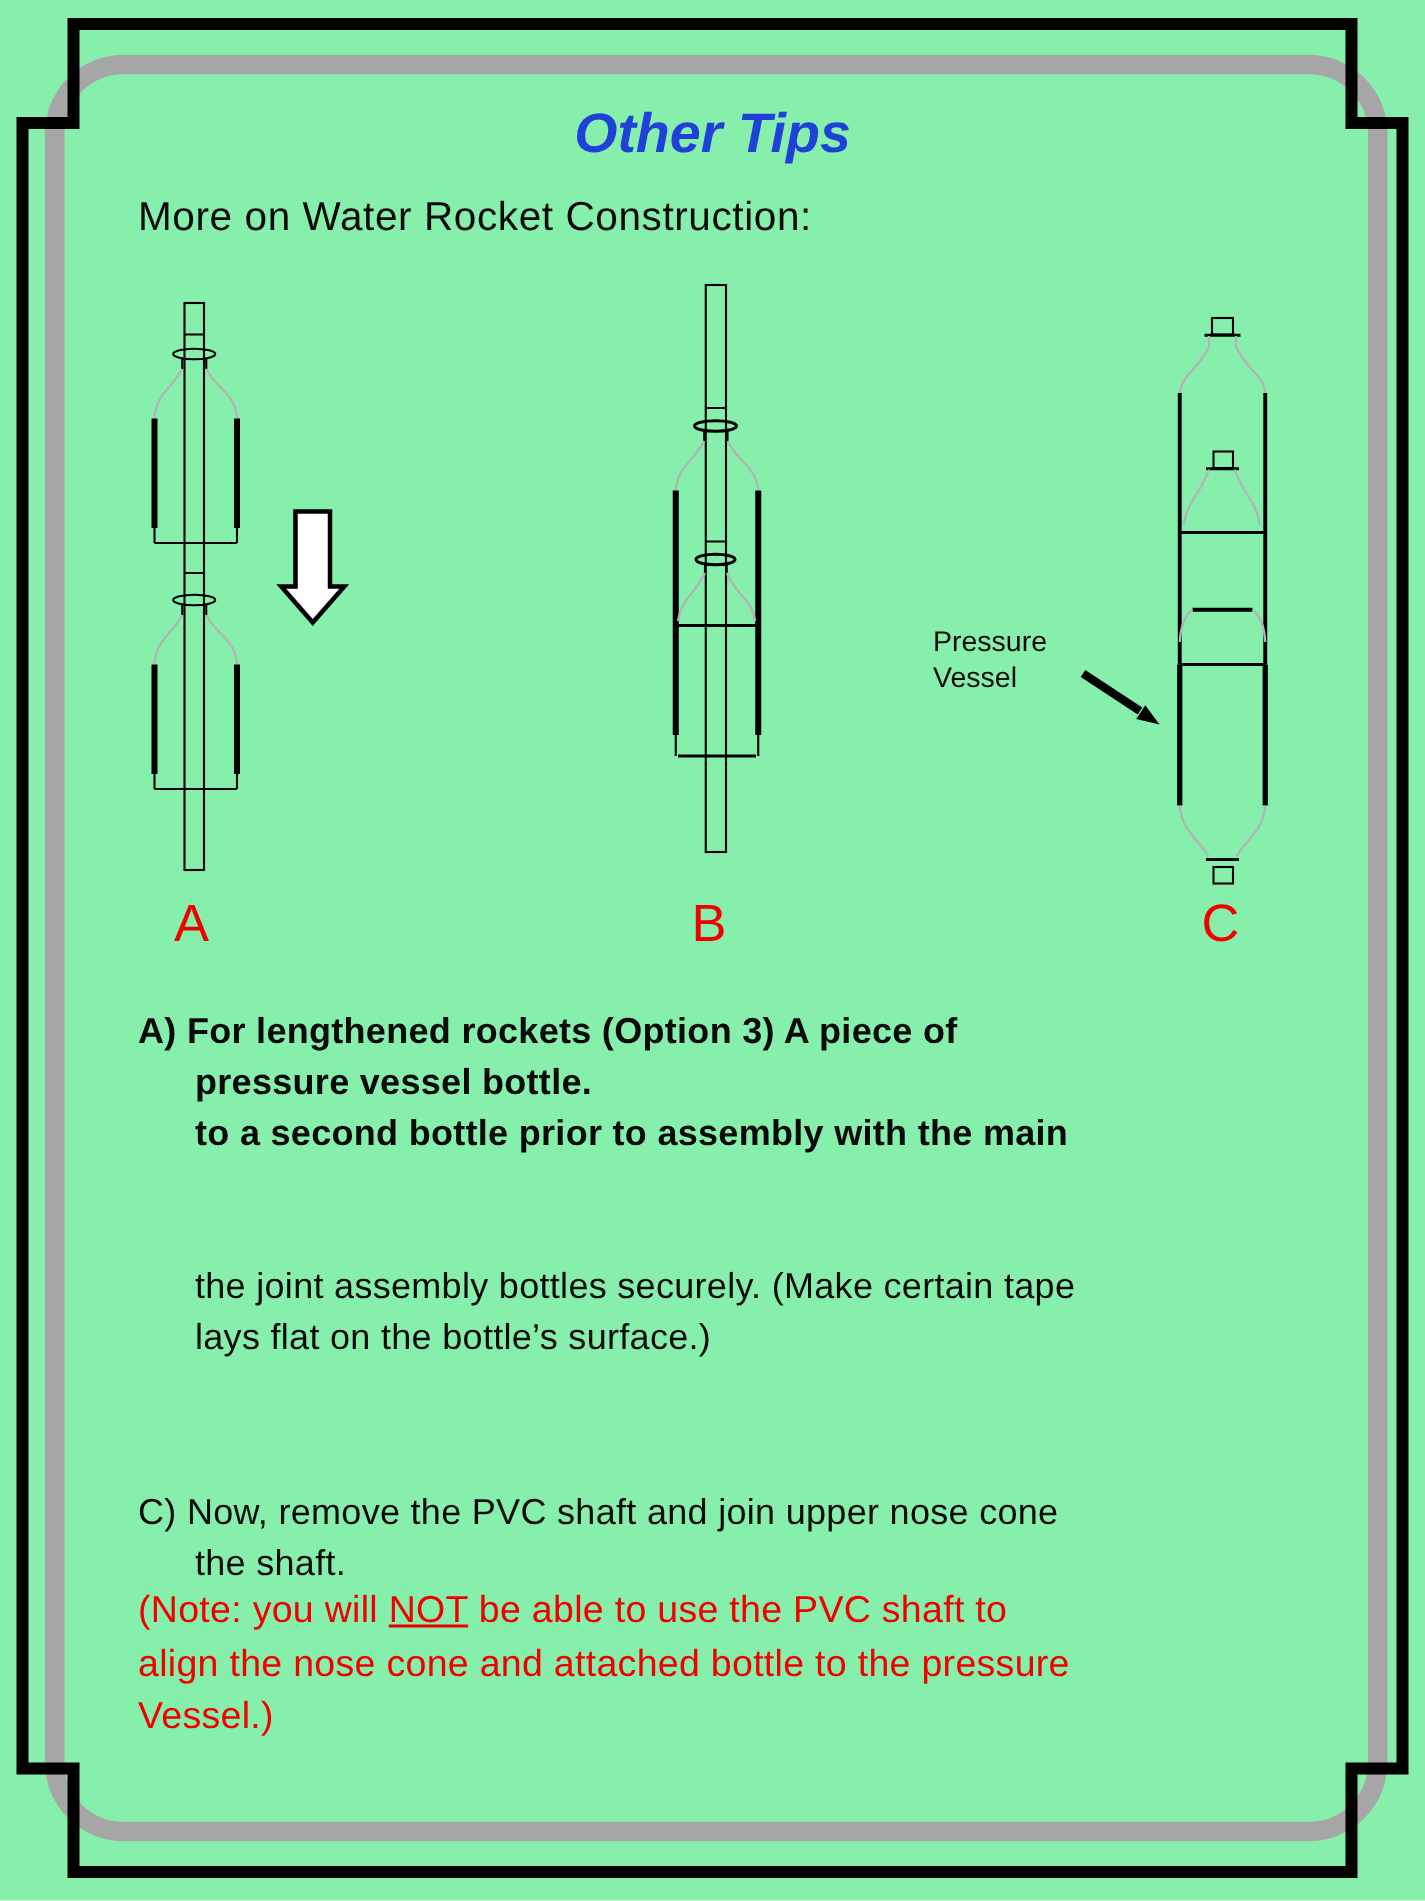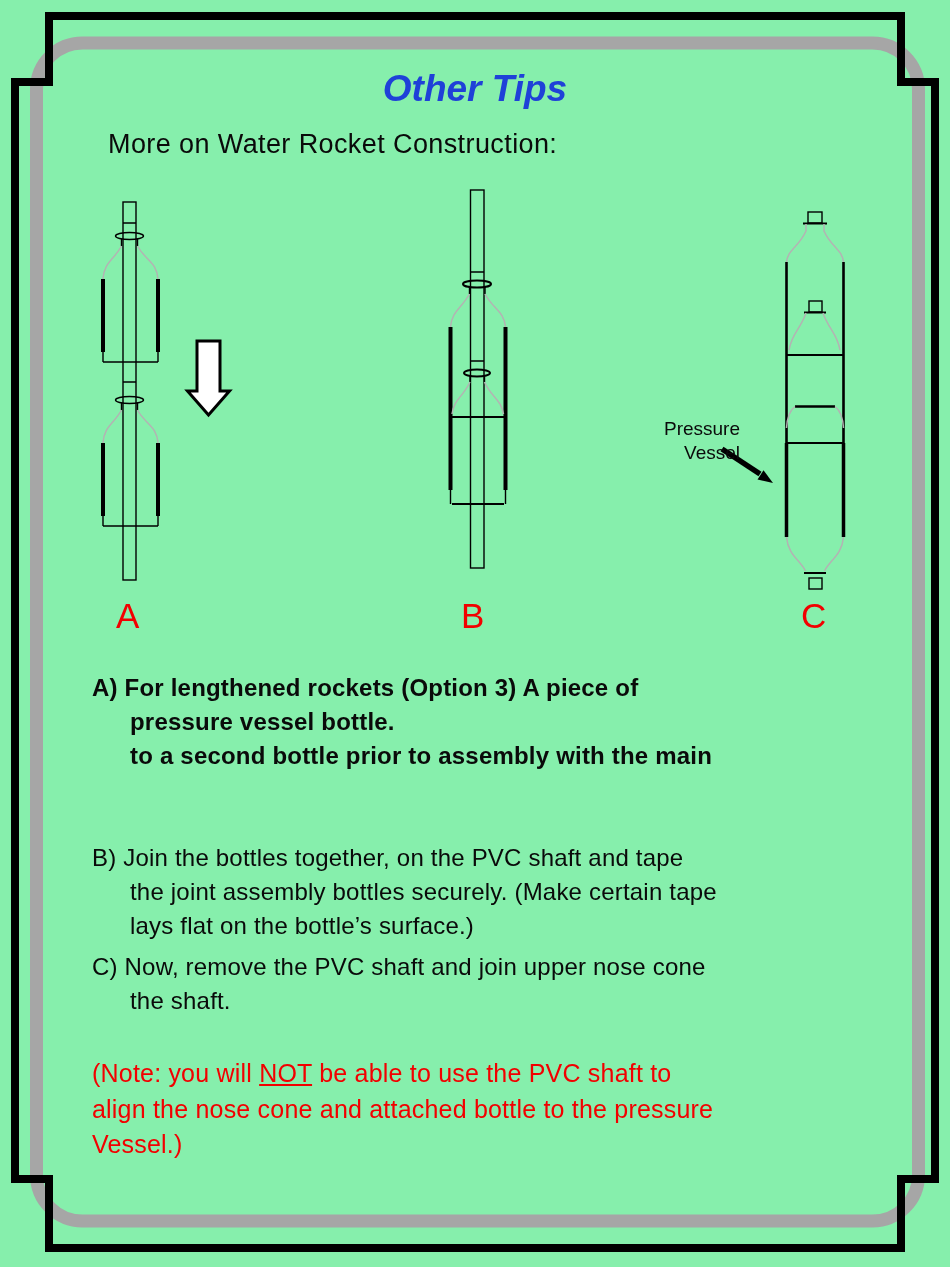--- a/index.html
+++ b/index.html
@@ -28,7 +28,7 @@
 
   .title{position:absolute;top:68px;left:0;width:100%;text-align:center;
          font-size:37px;font-weight:bold;font-style:italic;color:var(--title-blue);}
-  .heading{position:absolute;top:129px;left:108px;font-size:27px;letter-spacing:.4px;color:#0a0a0a;}
+  .heading{position:absolute;top:129px;left:92px;font-size:27px;letter-spacing:.4px;color:#0a0a0a;}
 
   .fig-label{position:absolute;font-size:35px;color:var(--accent-red);}
   .pv-label{position:absolute;top:417px;left:622px;width:118px;text-align:right;

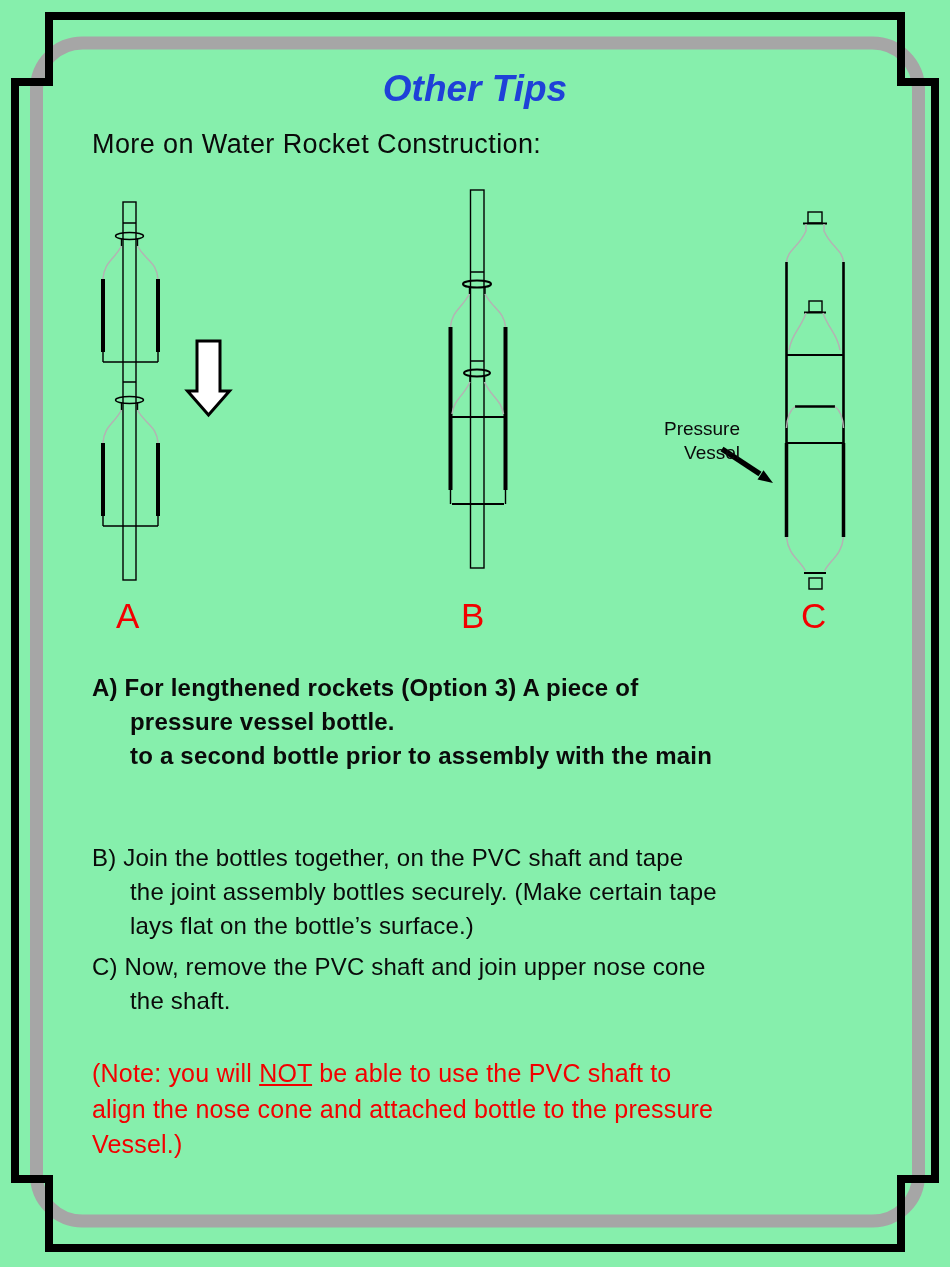--- a/index.html
+++ b/index.html
@@ -31,7 +31,7 @@
   .heading{position:absolute;top:129px;left:92px;font-size:27px;letter-spacing:.4px;color:#0a0a0a;}
 
   .fig-label{position:absolute;font-size:35px;color:var(--accent-red);}
-  .pv-label{position:absolute;top:417px;left:622px;width:118px;text-align:right;
+  .pv-label{position:absolute;top:417px;left:622px;width:118px;text-align:left;
             font-size:19px;line-height:24px;color:#0a0a0a;}
 
   .para{position:absolute;left:92px;font-size:24px;line-height:34px;letter-spacing:.2px;}

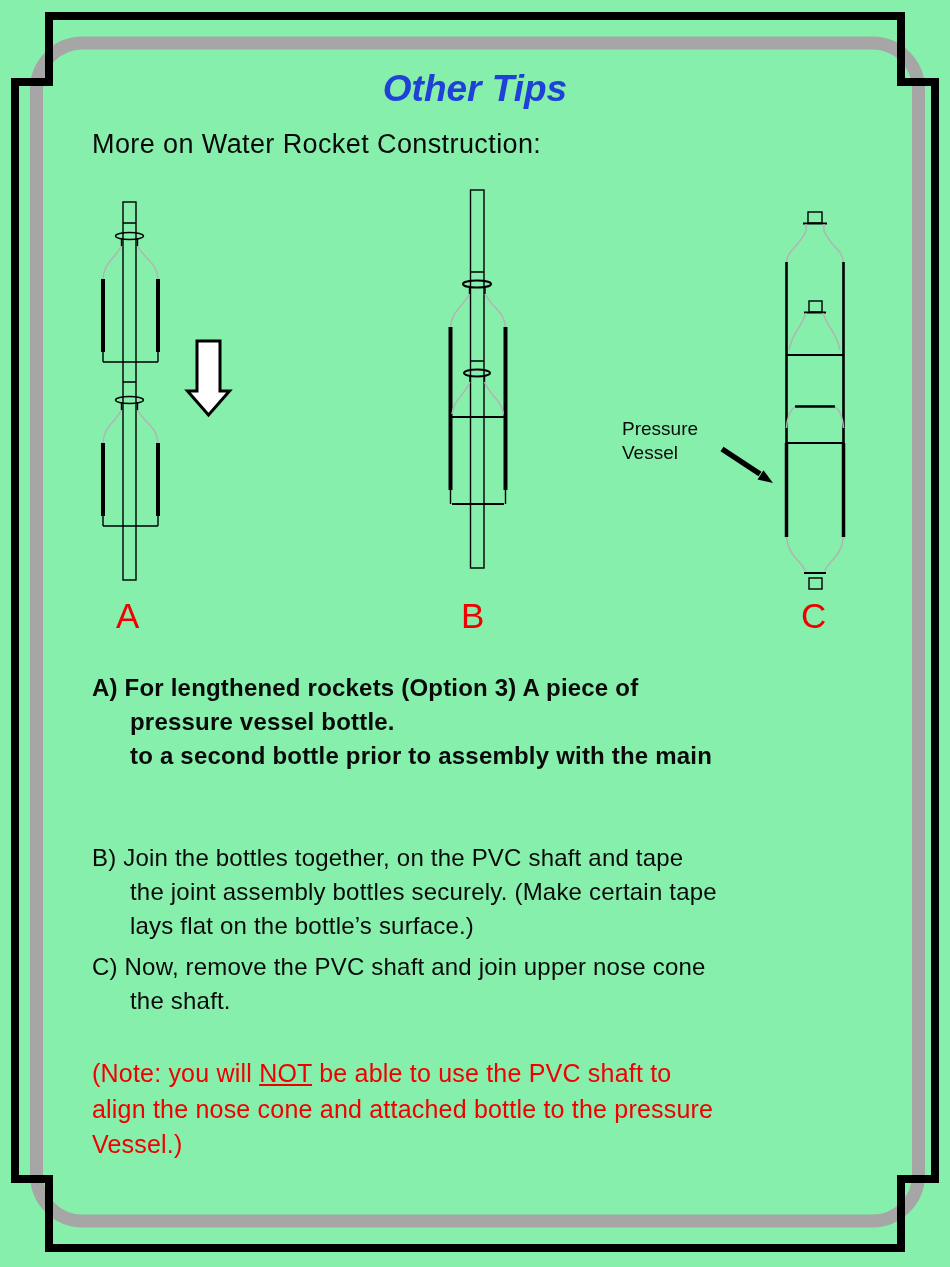--- a/index.html
+++ b/index.html
@@ -141,7 +141,6 @@
   </div>
 
   <div class="para" style="top:841px;">
-    <div class="tline">B) Join the bottles together, on the PVC shaft and tape</div>
     <div class="tline cont">the joint assembly bottles securely. (Make certain tape</div>
     <div class="tline cont">lays flat on the bottle’s surface.)</div>
   </div>

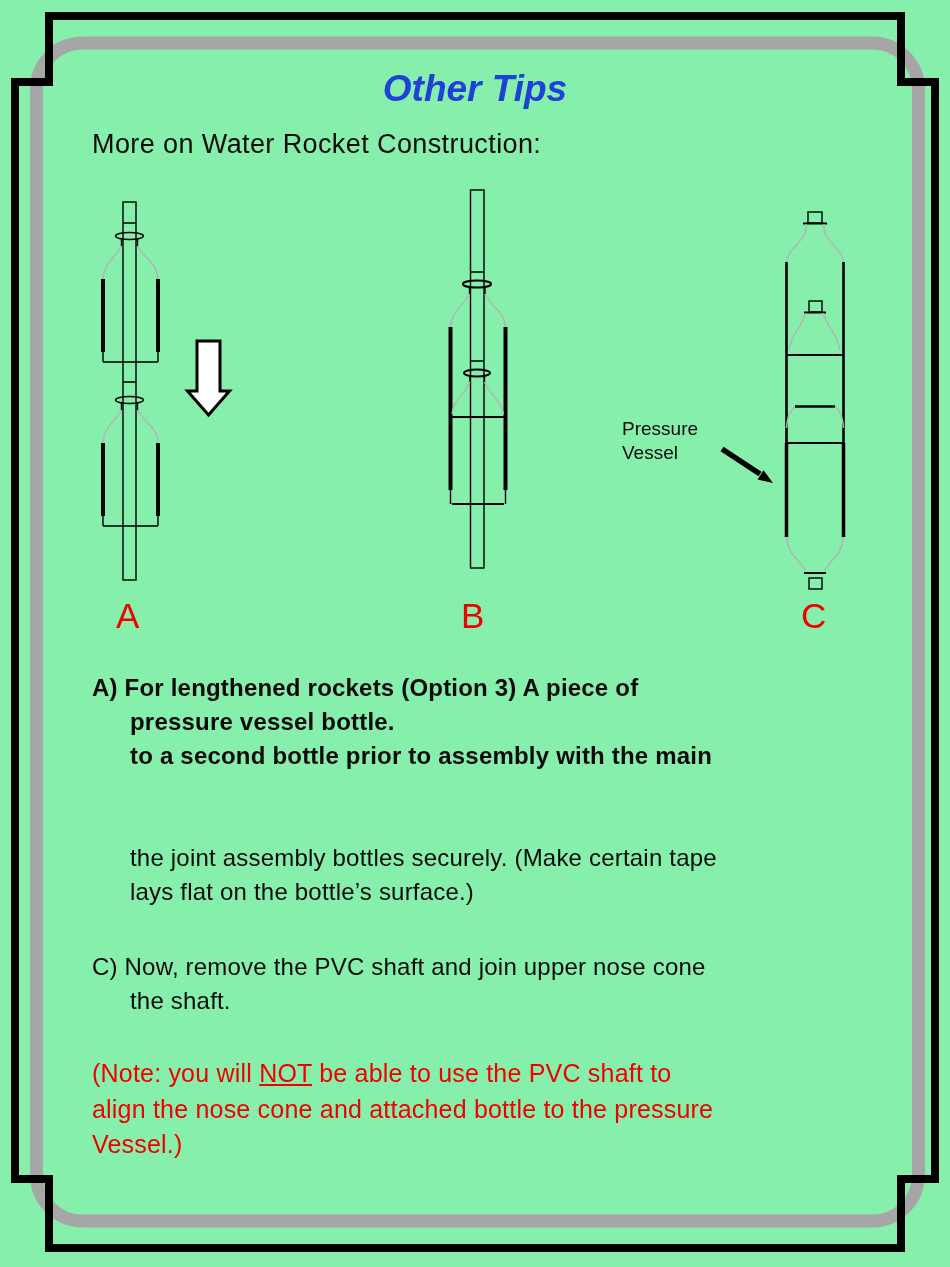--- a/index.html
+++ b/index.html
@@ -145,7 +145,7 @@
     <div class="tline cont">lays flat on the bottle’s surface.)</div>
   </div>
 
-  <div class="para" style="top:950px;">
+  <div class="para" style="top:992px;">
     <div class="tline">C) Now, remove the PVC shaft and join upper nose cone</div>
     <div class="tline cont">the shaft.</div>
   </div>

